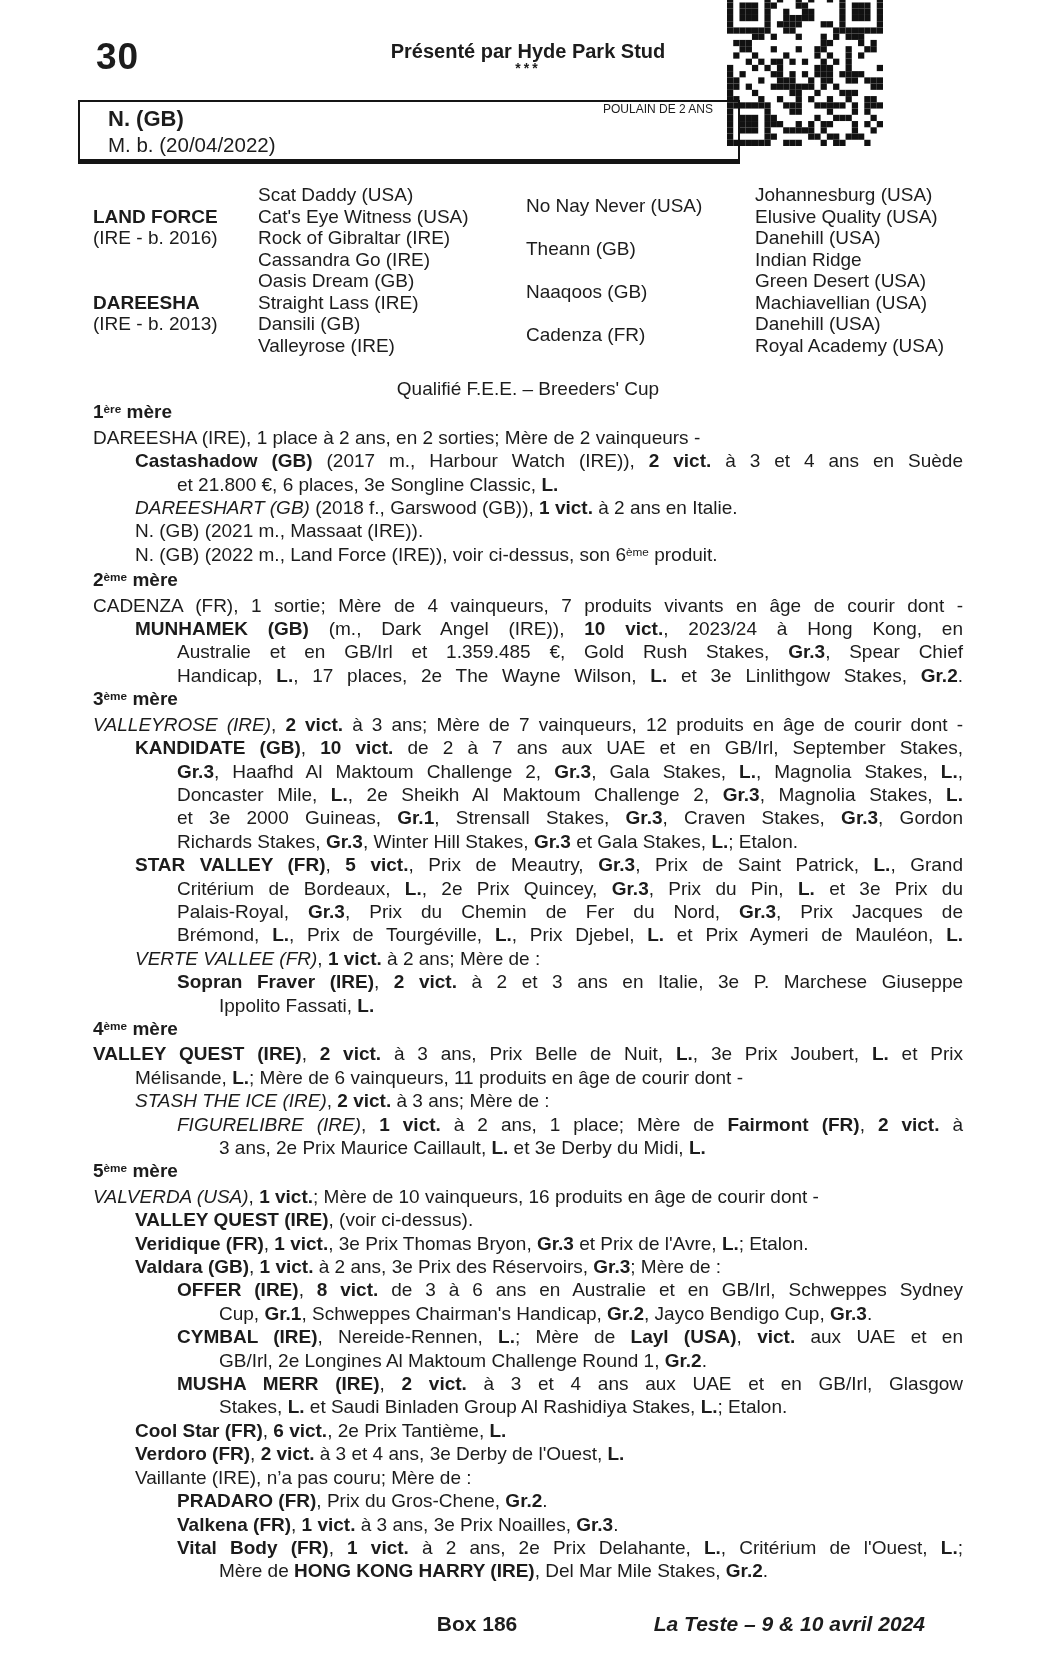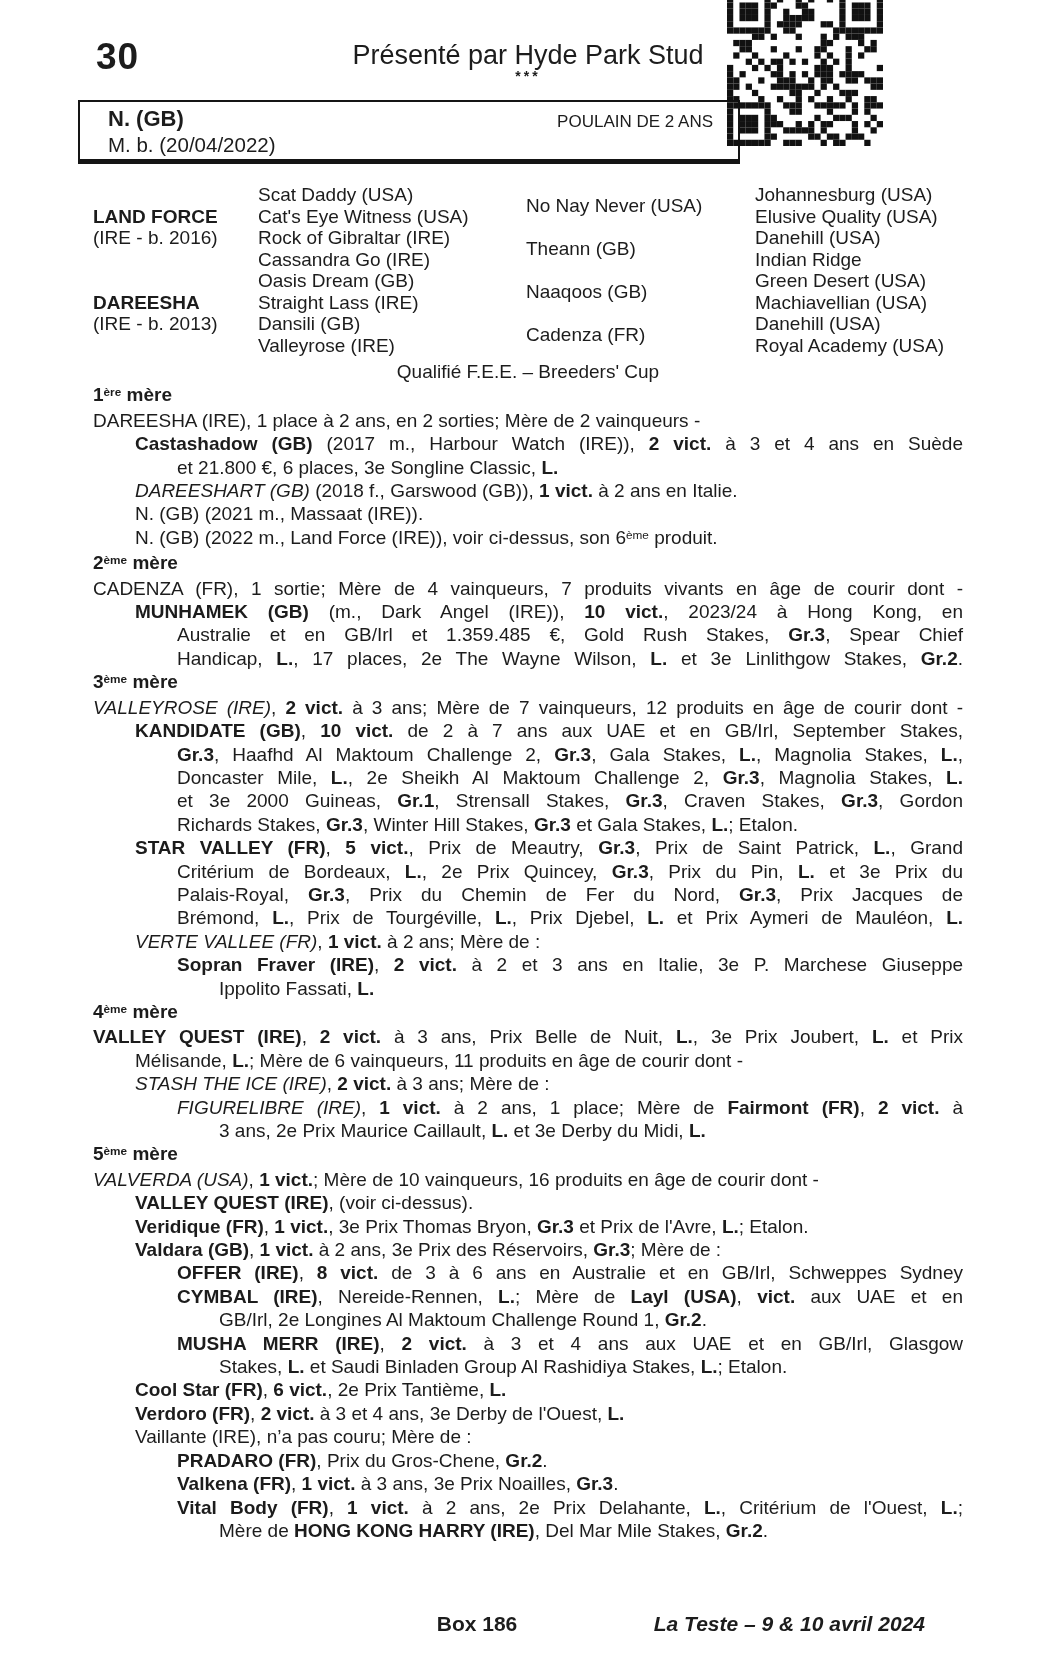--- a/index.html
+++ b/index.html
@@ -14,7 +14,7 @@
   .header { position:relative; height:66px; }
   .lot { position:absolute; left:3px; top:2px; font-size:37px; font-weight:bold; letter-spacing:1px; }
   .title-block { text-align:center; padding-top:6px; }
-  .title { font-weight:normal; font-size:27px; }
+  .title { font-weight:bold; font-size:20px; }
   .stars { font-weight:bold; font-size:14px; letter-spacing:3px; margin-top:-3px; }
   .qr { position:absolute; left:727px; top:-10px; width:156px; height:156px; }
   .qr svg { width:156px; height:156px; fill:#111; }

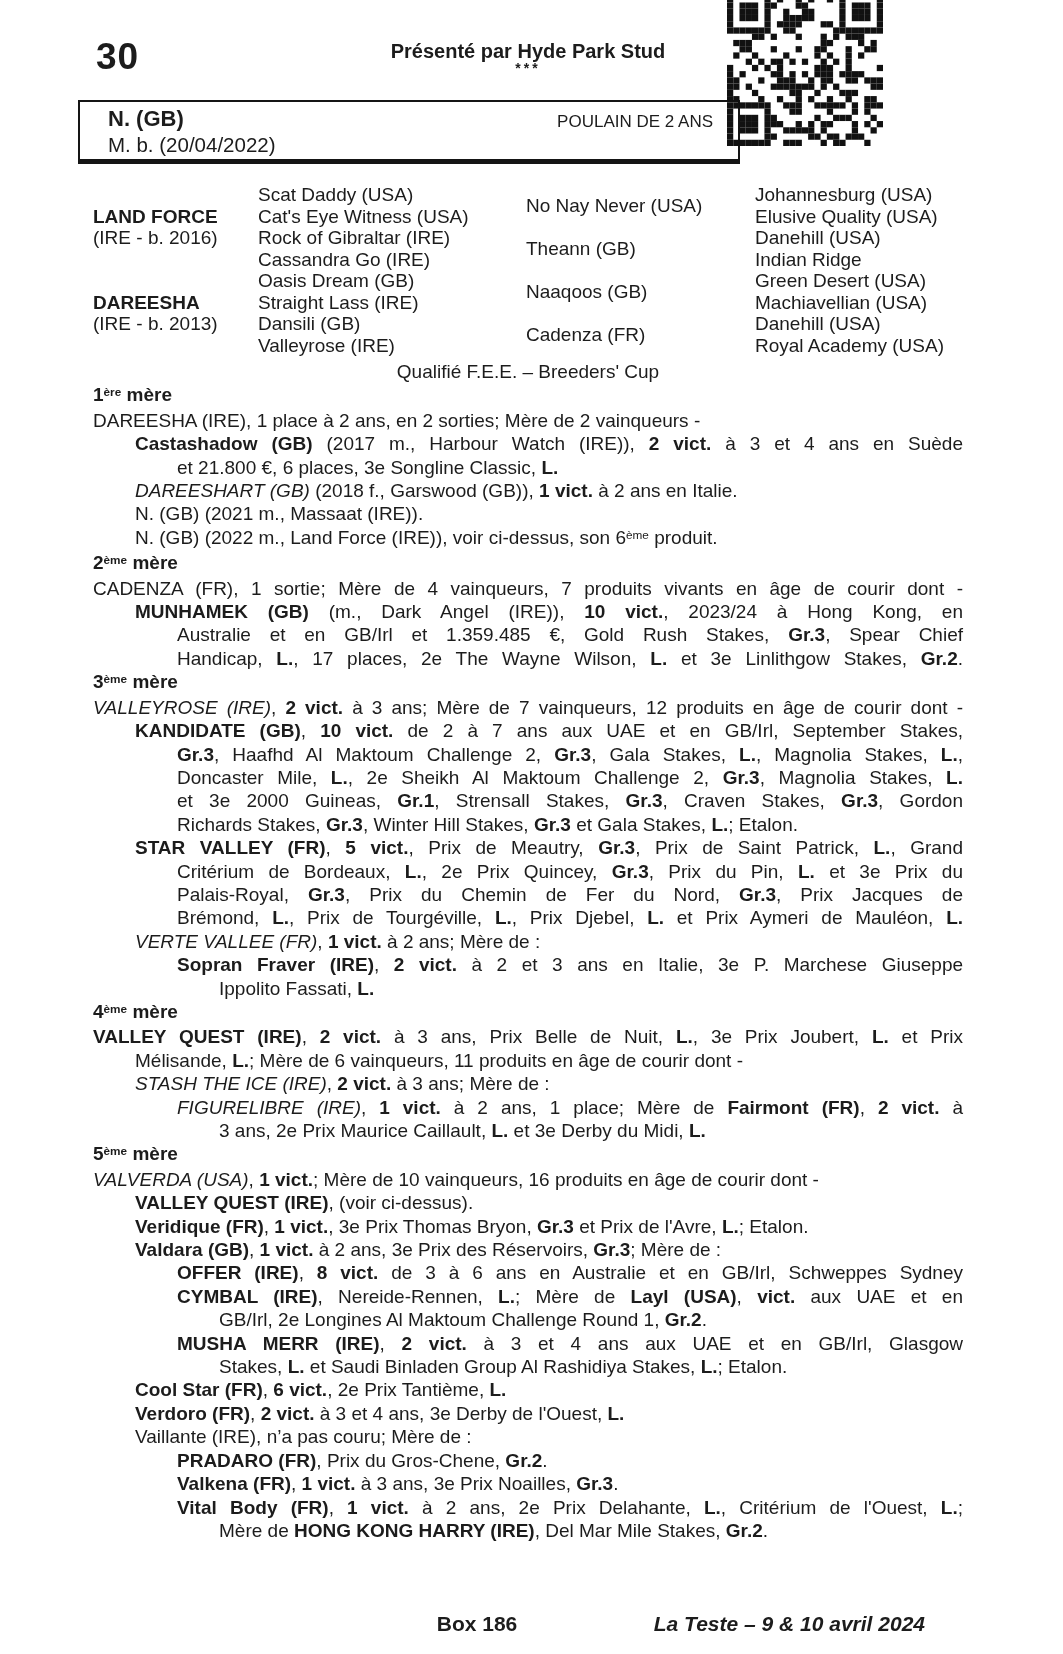--- a/index.html
+++ b/index.html
@@ -26,7 +26,7 @@
   }
   .horse-name { font-weight:bold; font-size:22px; }
   .horse-birth { font-size:20.5px; margin-top:1px; }
-  .category { position:absolute; right:25px; top:10px; font-size:17px; }
+  .category { position:absolute; right:25px; top:0; font-size:12px; }
 
   
   .ped { display:flex; margin-top:20px; height:172px; }

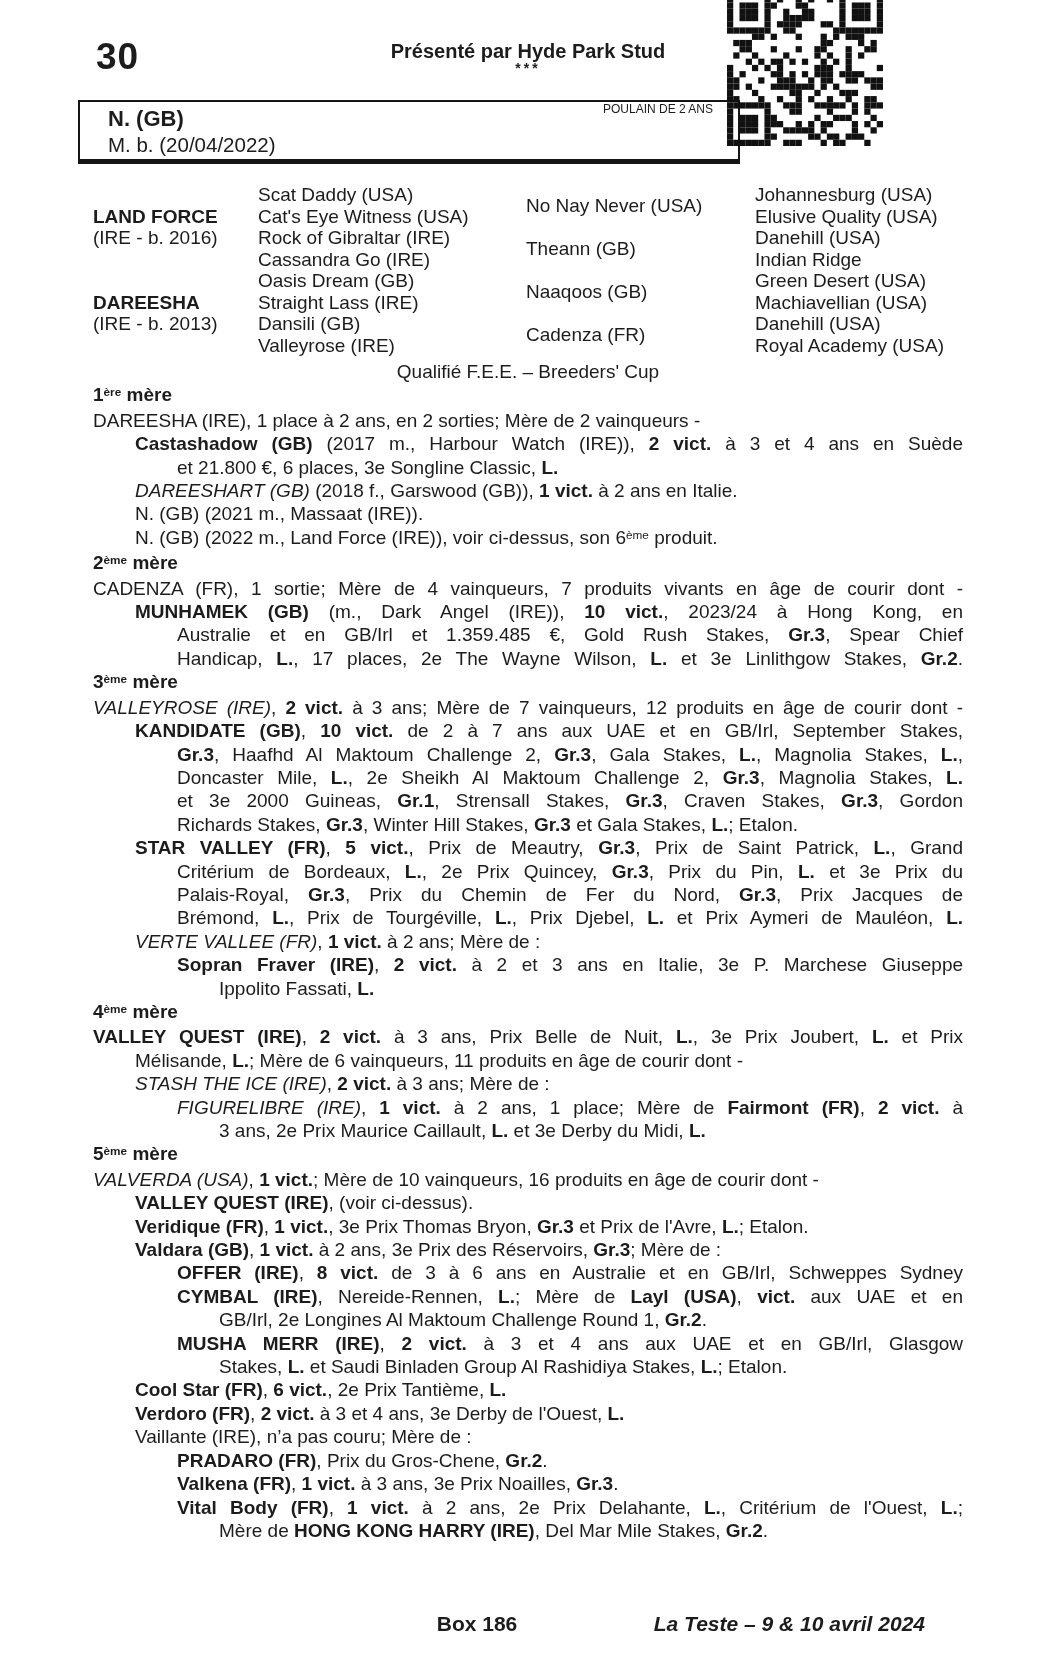--- a/index.html
+++ b/index.html
@@ -37,7 +37,7 @@
   .pname { font-weight:bold; }
 
   
-  .qualif { text-align:center; margin-top:4px; line-height:23.4px; }
+  .qualif { text-align:center; margin-top:21px; line-height:23.4px; }
 
   
   .sections { margin-top:0; }

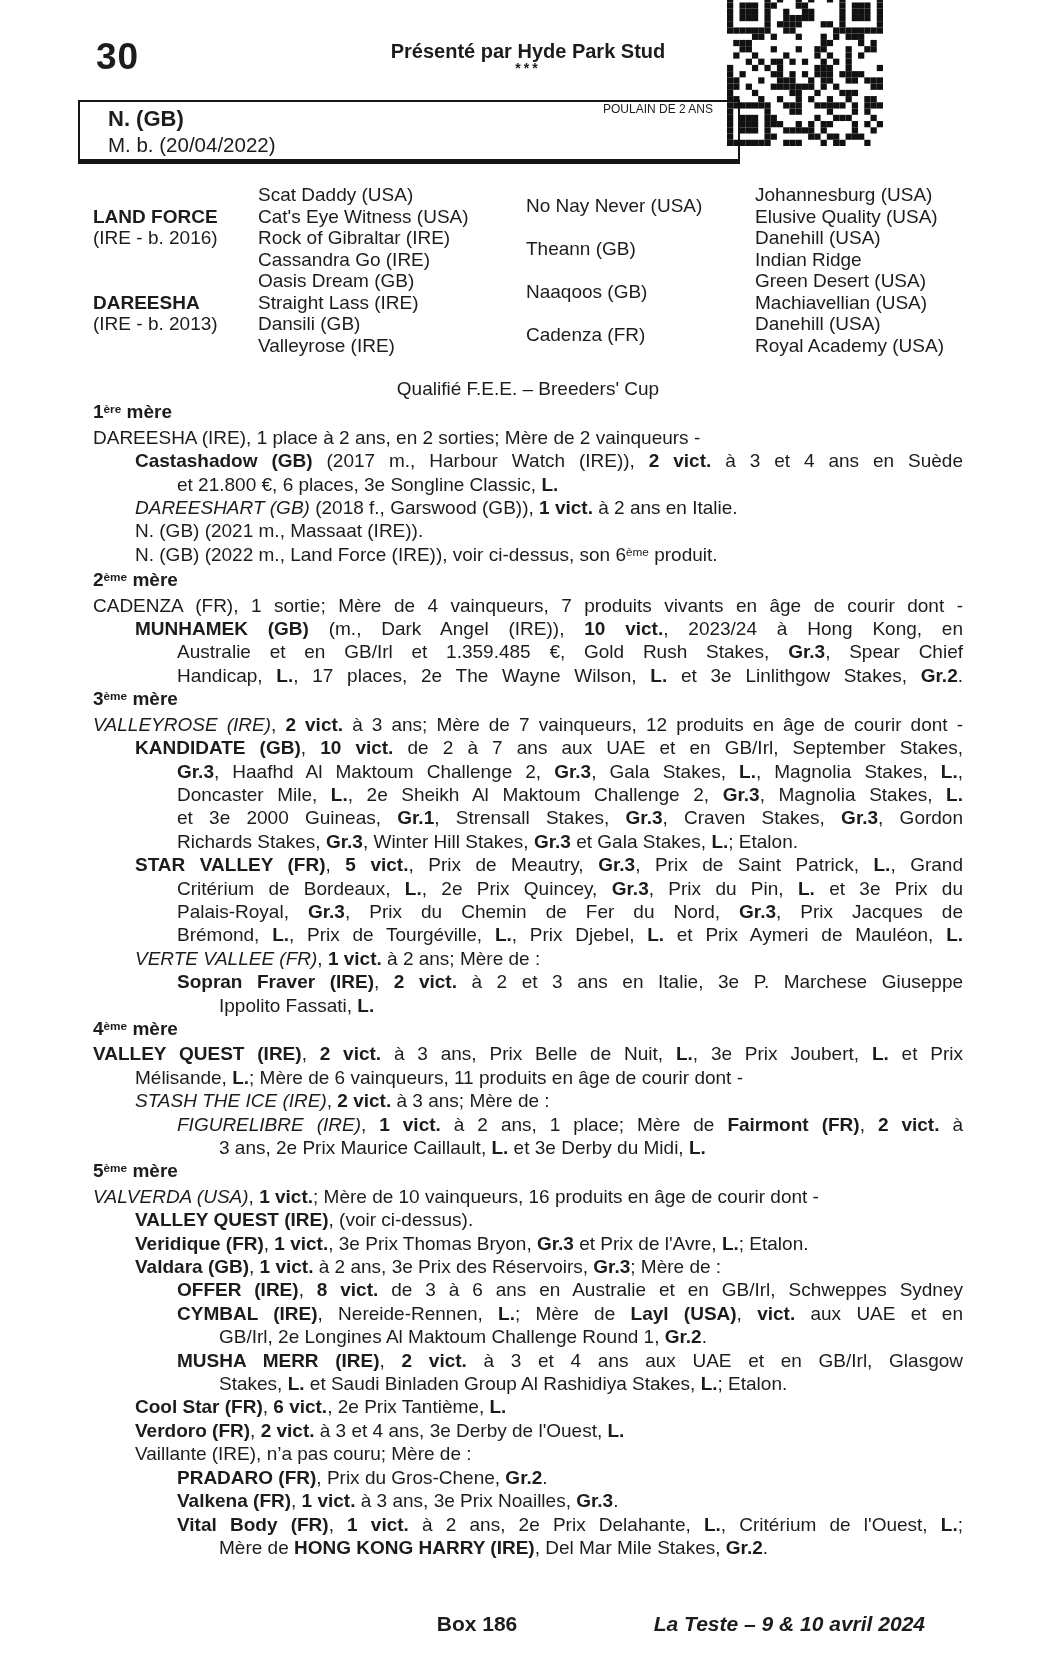--- a/index.html
+++ b/index.html
@@ -164,6 +164,7 @@
         <div class="line ind1"><span class="s-b">Veridique (FR)</span><span>, </span><span class="s-b">1 vict.</span><span>, 3e Prix Thomas Bryon, </span><span class="s-b">Gr.3</span><span> et Prix de l'Avre, </span><span class="s-b">L.</span><span>; Etalon.</span></div>
         <div class="line ind1"><span class="s-b">Valdara (GB)</span><span>, </span><span class="s-b">1 vict.</span><span> à 2 ans, 3e Prix des Réservoirs, </span><span class="s-b">Gr.3</span><span>; Mère de :</span></div>
         <div class="line ind2 fill"><span class="s-b">OFFER (IRE)</span><span>, </span><span class="s-b">8 vict.</span><span> de 3 à 6 ans en Australie et en GB/Irl, Schweppes Sydney</span></div>
+        <div class="line ind3"><span>Cup, </span><span class="s-b">Gr.1</span><span>, Schweppes Chairman's Handicap, </span><span class="s-b">Gr.2</span><span>, Jayco Bendigo Cup, </span><span class="s-b">Gr.3</span><span>.</span></div>
         <div class="line ind2 fill"><span class="s-b">CYMBAL (IRE)</span><span>, Nereide-Rennen, </span><span class="s-b">L.</span><span>; Mère de </span><span class="s-b">Layl (USA)</span><span>, </span><span class="s-b">vict.</span><span> aux UAE et en</span></div>
         <div class="line ind3"><span>GB/Irl, 2e Longines Al Maktoum Challenge Round 1, </span><span class="s-b">Gr.2</span><span>.</span></div>
         <div class="line ind2 fill"><span class="s-b">MUSHA MERR (IRE)</span><span>, </span><span class="s-b">2 vict.</span><span> à 3 et 4 ans aux UAE et en GB/Irl, Glasgow</span></div>

